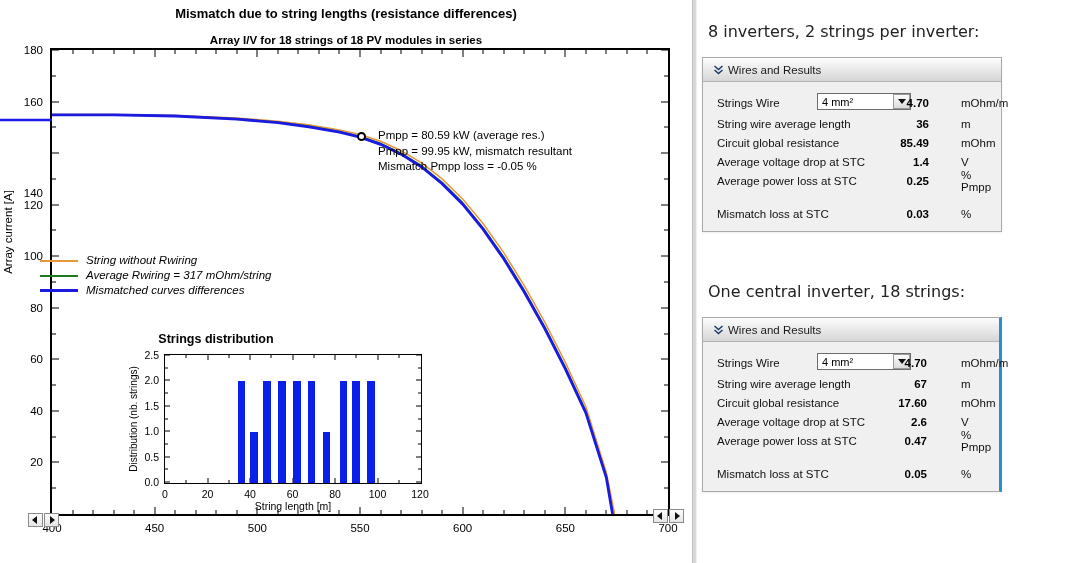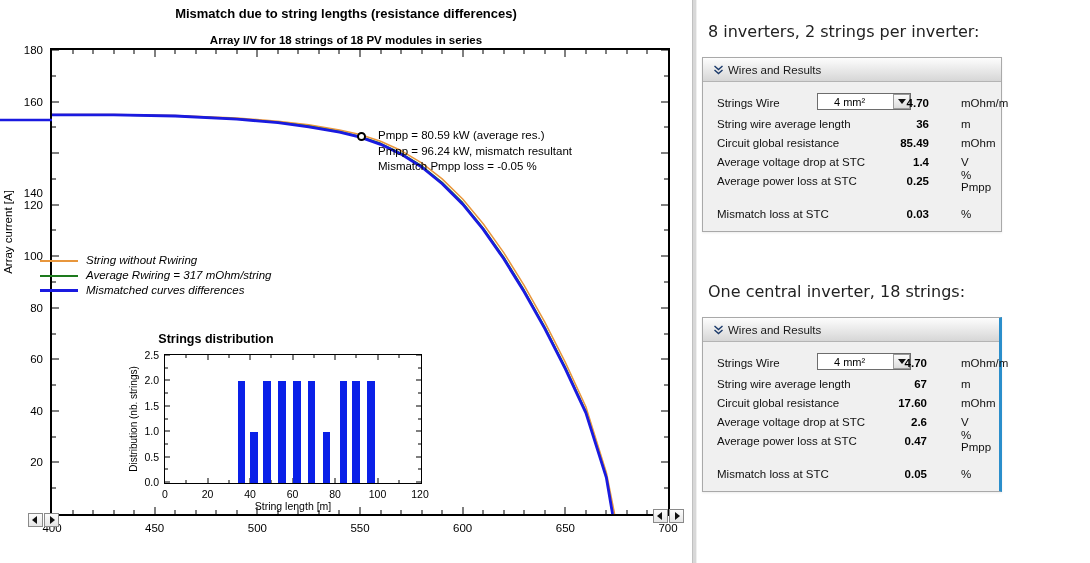--- a/index.html
+++ b/index.html
@@ -129,7 +129,7 @@
     position:absolute;left:100px;top:1px;width:94px;height:17px;
     background:#fff;border:1px solid #6d6d6d;box-sizing:border-box;
     display:flex;align-items:center;justify-content:space-between;
-    padding:0 0 0 16px;font-size:11px;
+    padding:0 0 0 4px;font-size:11px;
   }
   .selectbox .arrowcell{
     width:17px;height:15px;margin-right:0px;

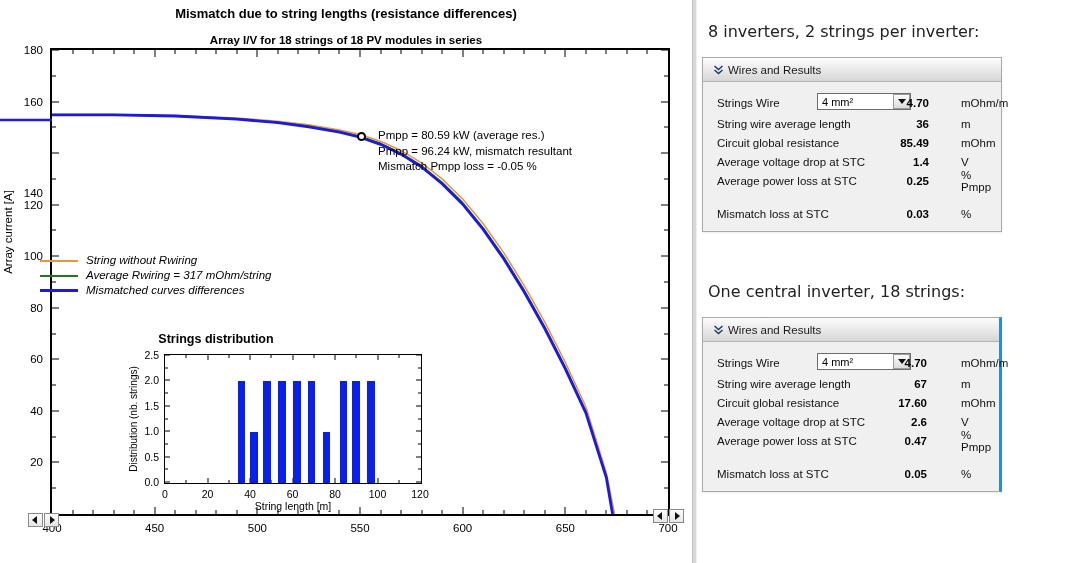--- a/index.html
+++ b/index.html
@@ -278,7 +278,7 @@
 
   <div class="annot">
     <div>Pmpp = 80.59 kW (average res.)</div>
-    <div>Pmpp = 96.24 kW, mismatch resultant</div>
+    <div>Pmpp = 99.95 kW, mismatch resultant</div>
     <div>Mismatch Pmpp loss = -0.05 %</div>
   </div>
 

